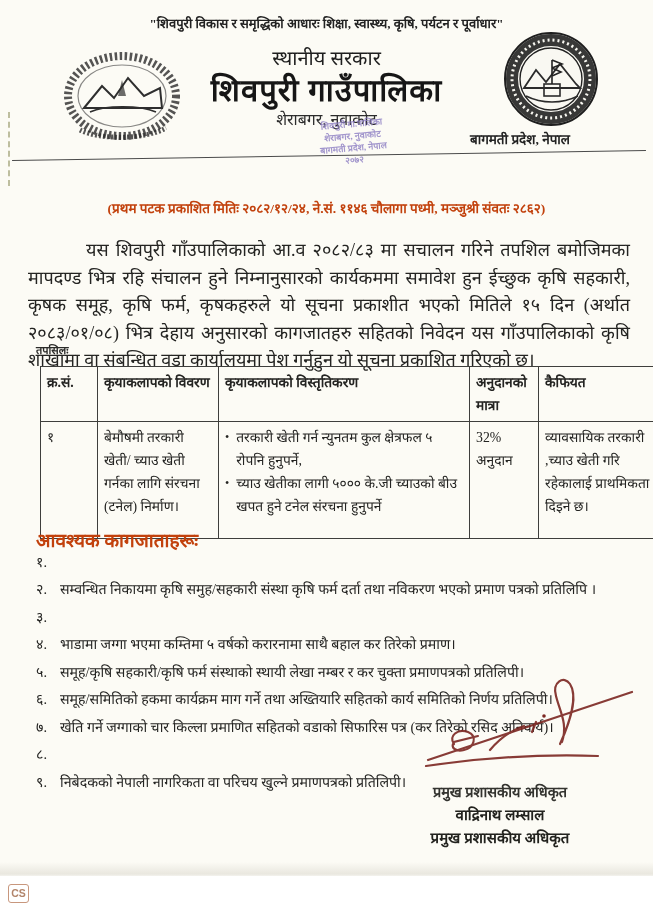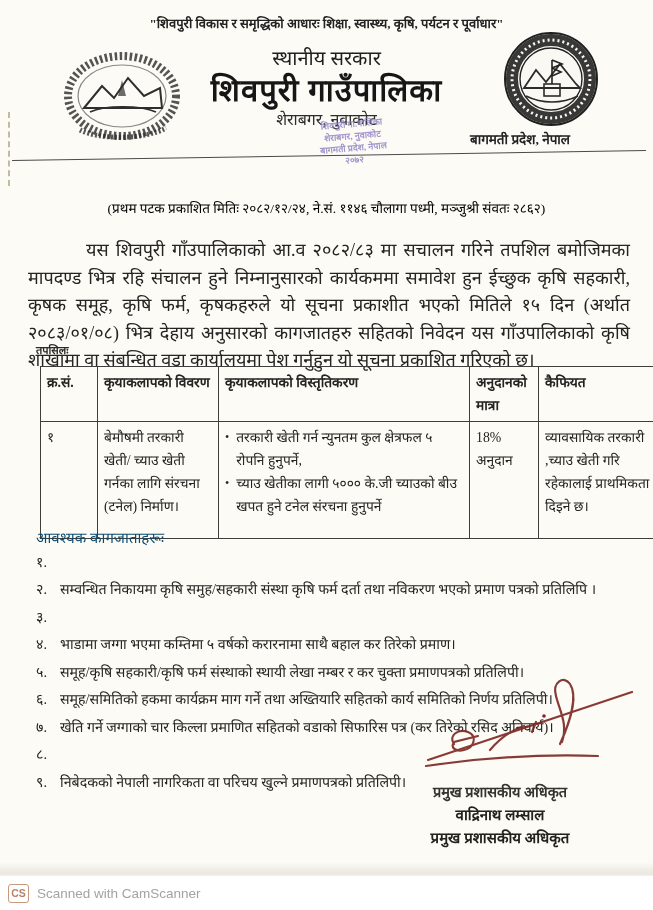--- a/index.html
+++ b/index.html
@@ -26,7 +26,7 @@
   .rule{top:155px; left:12px; width:634px; border-top:1.6px solid #4a4a4a; transform:rotate(-0.9deg);}
   .edge-dash{left:8px; top:112px; height:74px; width:0; border-left:2px dashed #8d8d5a; opacity:.55;}
   .notice-title{top:176px; left:0; width:653px; font-weight:bold; font-size:14.5px; color:#1c1c1c;}
-  .notice-subtitle{top:199px; left:0; width:653px; font-weight:normal; font-size:13.5px; color:#000000;}
+  .notice-subtitle{top:199px; left:0; width:653px; font-weight:bold; font-size:13.5px; color:#c2410c;}
   .body-par{
     top:237px; left:28px; width:602px; font-size:18px; line-height:27.5px;
     text-align:justify; text-indent:58px; color:#242422;

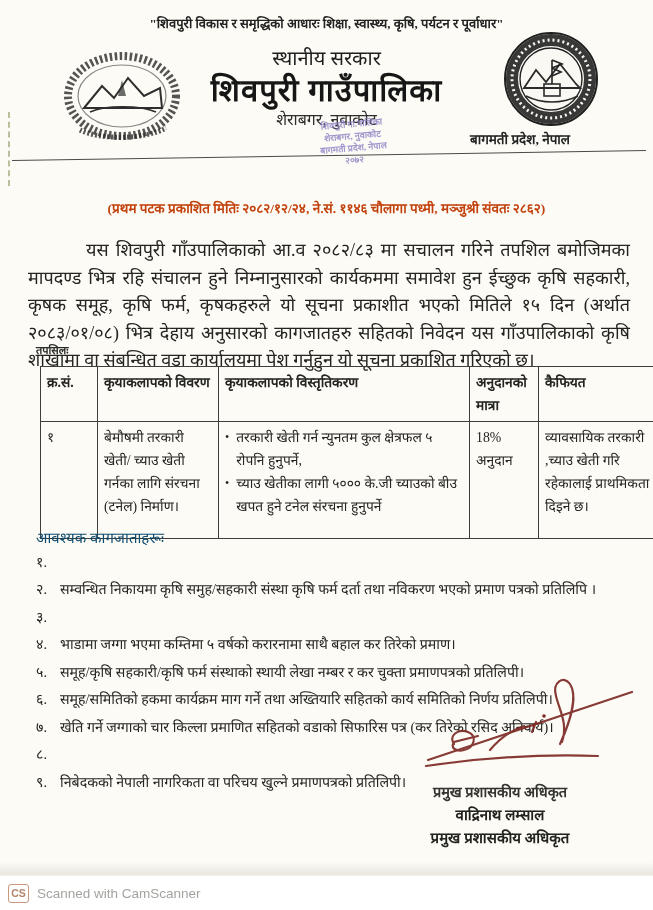--- a/index.html
+++ b/index.html
@@ -136,7 +136,7 @@
           <span>च्याउ खेतीका लागी ५००० के.जी च्याउको बीउ खपत हुने टनेल संरचना हुनुपर्ने</span>
         </div>
       </td>
-      <td class="c4">18% अनुदान</td>
+      <td class="c4">32% अनुदान</td>
       <td class="c5">व्यावसायिक तरकारी ,च्याउ खेती गरि रहेकालाई प्राथमिकता दिइने छ।</td>
     </tr>
     </tbody>

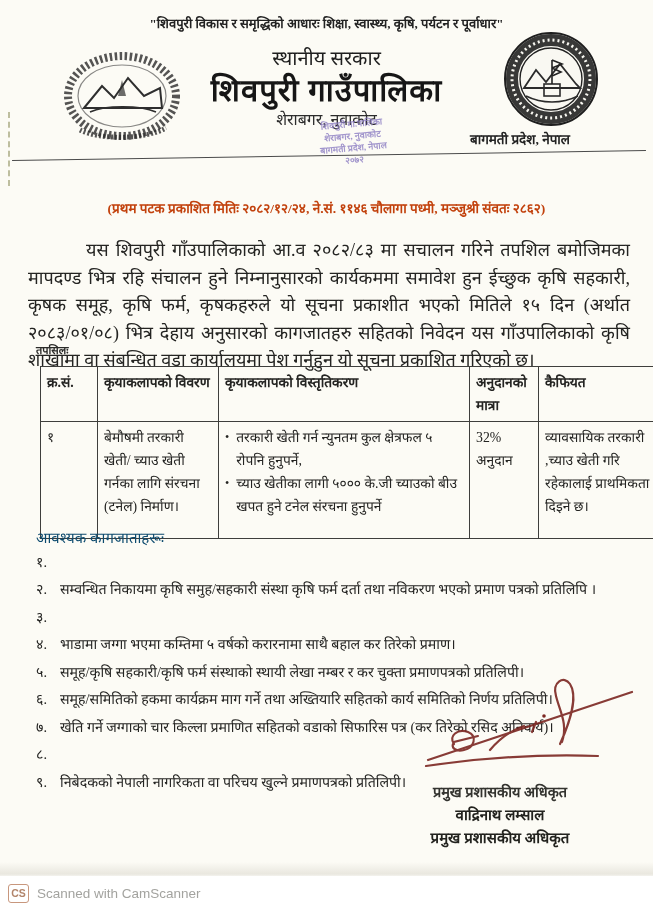--- a/index.html
+++ b/index.html
@@ -43,7 +43,7 @@
   .c1{width:44px;} .c2{width:108px;} .c3{width:238px;} .c4{width:56px;} .c5{width:118px;}
   .bullet{display:flex; gap:7px;}
   .bullet .dot{flex:0 0 auto; font-size:12px; line-height:23px;}
-  .docs-heading{top:527px; left:36px; font-weight:normal; font-size:15px; color:#0c4a6e;}
+  .docs-heading{top:527px; left:36px; font-weight:bold; font-size:19px; color:#c2410c;}
   .doc-item{left:36px; width:600px; display:flex; font-size:14.2px; line-height:22px; color:#242422;}
   .doc-item .num{flex:0 0 24px;}
   .sig-svg{left:420px; top:672px;}

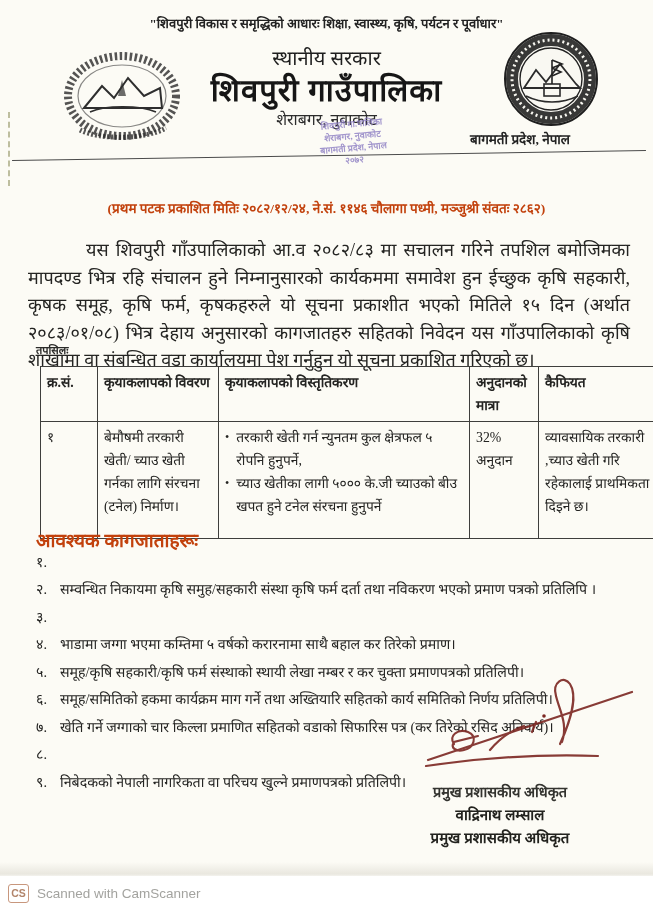--- a/index.html
+++ b/index.html
@@ -199,7 +199,6 @@
   <div class="abs scan-edge"></div>
   <div class="abs cs-bar">
     <div class="cs-badge">CS</div>
-    <div class="cs-label">Scanned with CamScanner</div>
   </div>
 
 </div>

